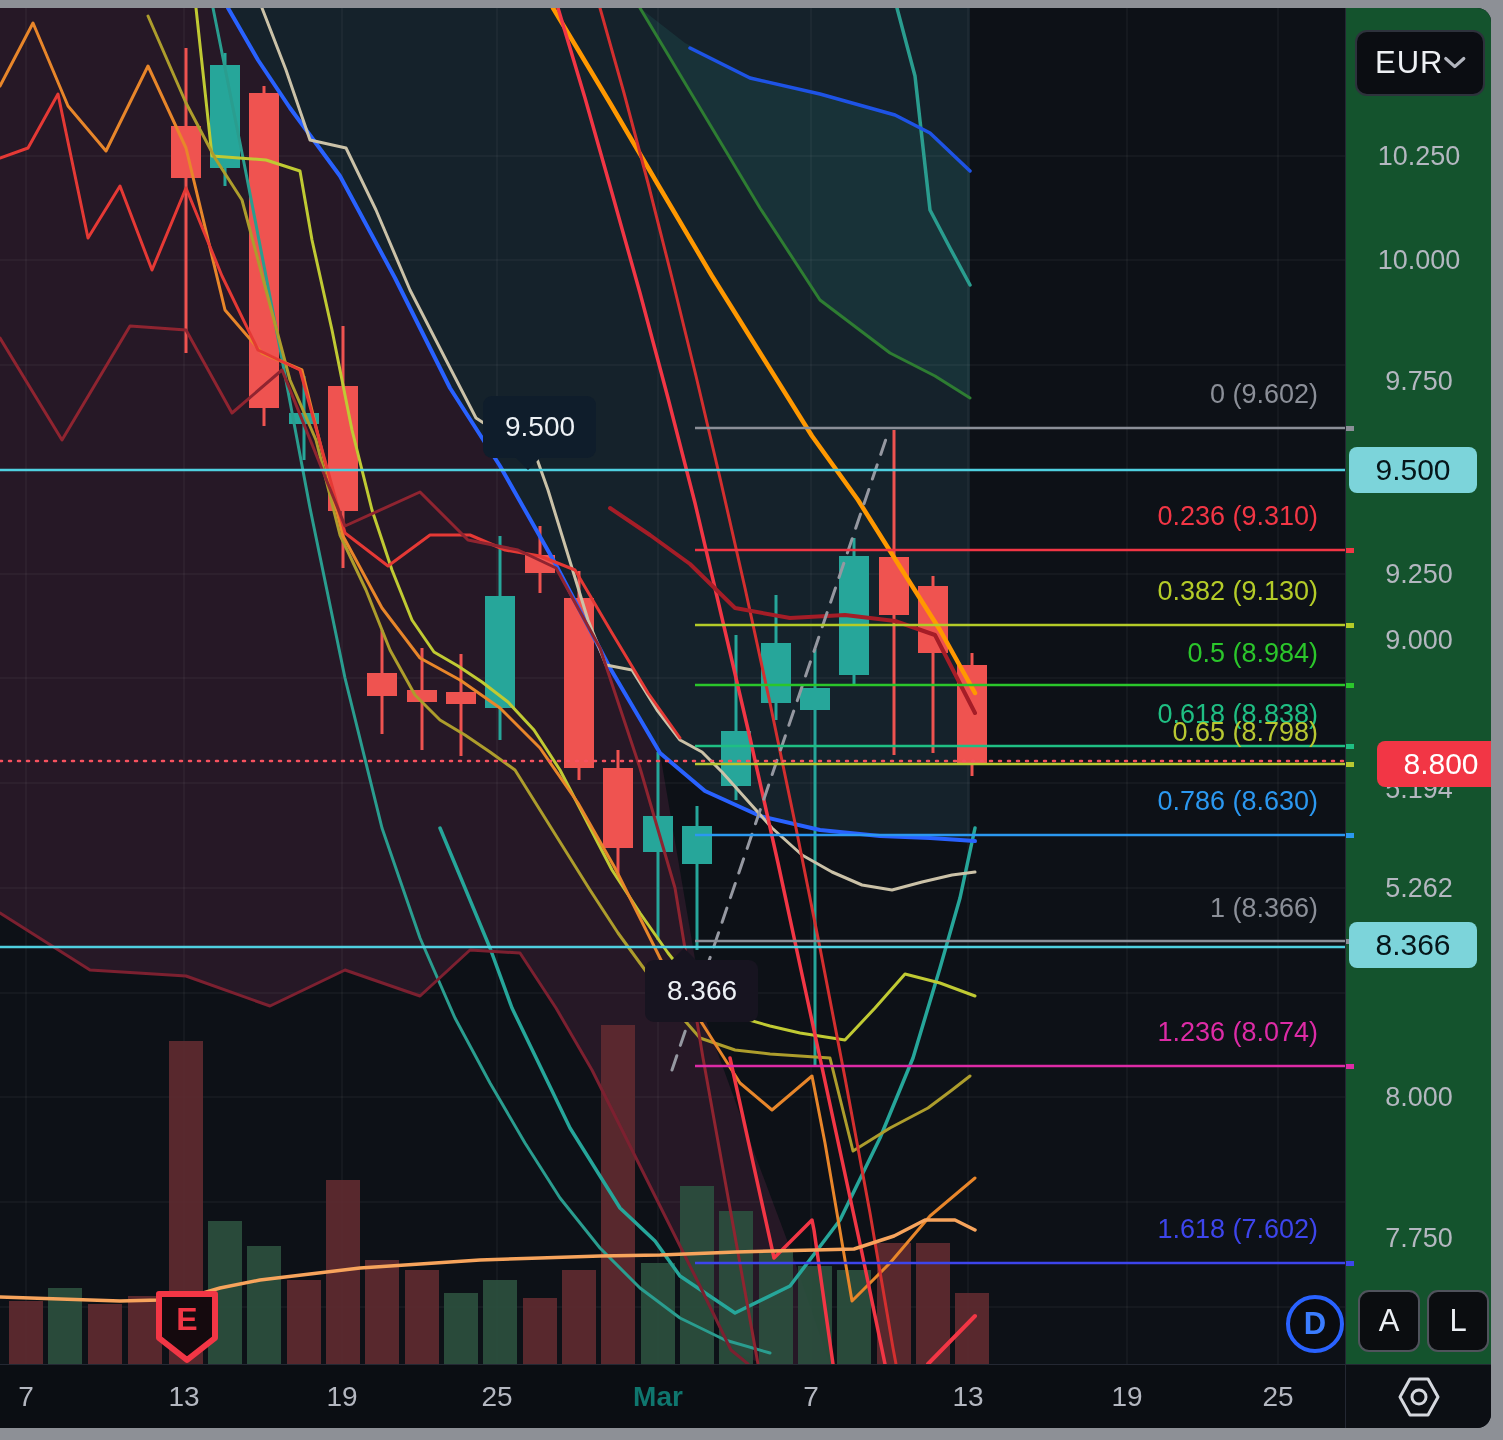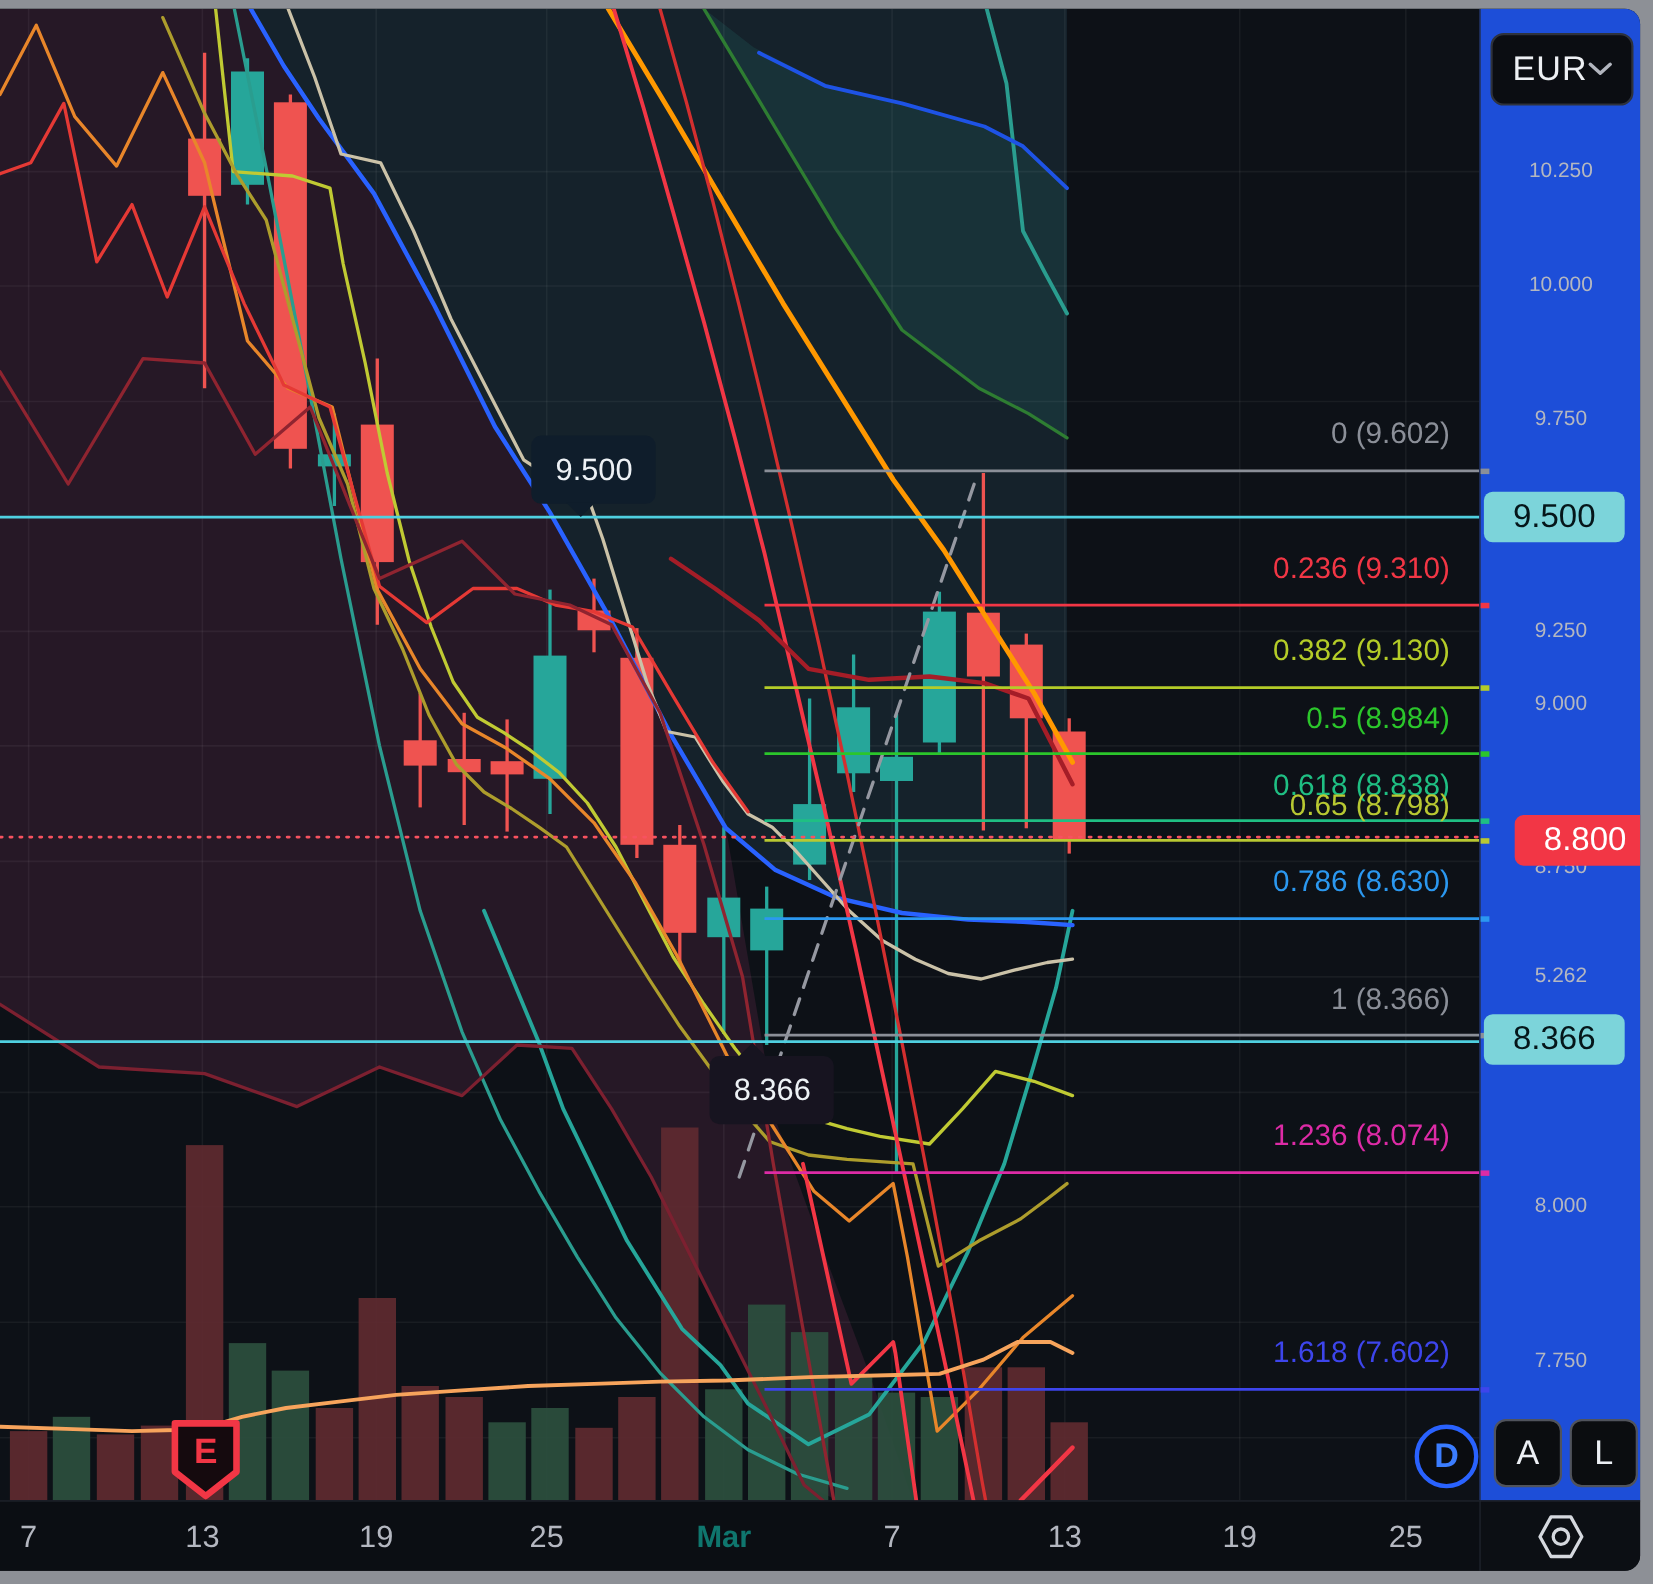--- a/index.html
+++ b/index.html
@@ -8,7 +8,7 @@
   svg text{font-family:"Liberation Sans","DejaVu Sans",sans-serif;}
   #chart{position:absolute;left:0;top:0;}
   
-  .price-axis{position:absolute;left:1345px;top:0;width:146px;height:1356px;background:#1d4ed8;border-left:1px solid #242833;}
+  .price-axis{position:absolute;left:1345px;top:0;width:146px;height:1356px;background:#14532d;border-left:1px solid #242833;}
   .pa-label{position:absolute;width:100%;text-align:center;font-size:19px;color:#b4b7c0;transform:translateY(-50%);z-index:1;}
   .pa-badge{position:absolute;left:3px;width:128px;height:46px;border-radius:8px;display:flex;align-items:center;justify-content:center;font-size:30px;transform:translateY(-50%);z-index:3;}
   .pa-badge.cyan{background:#7cd4da;color:#05161a;}

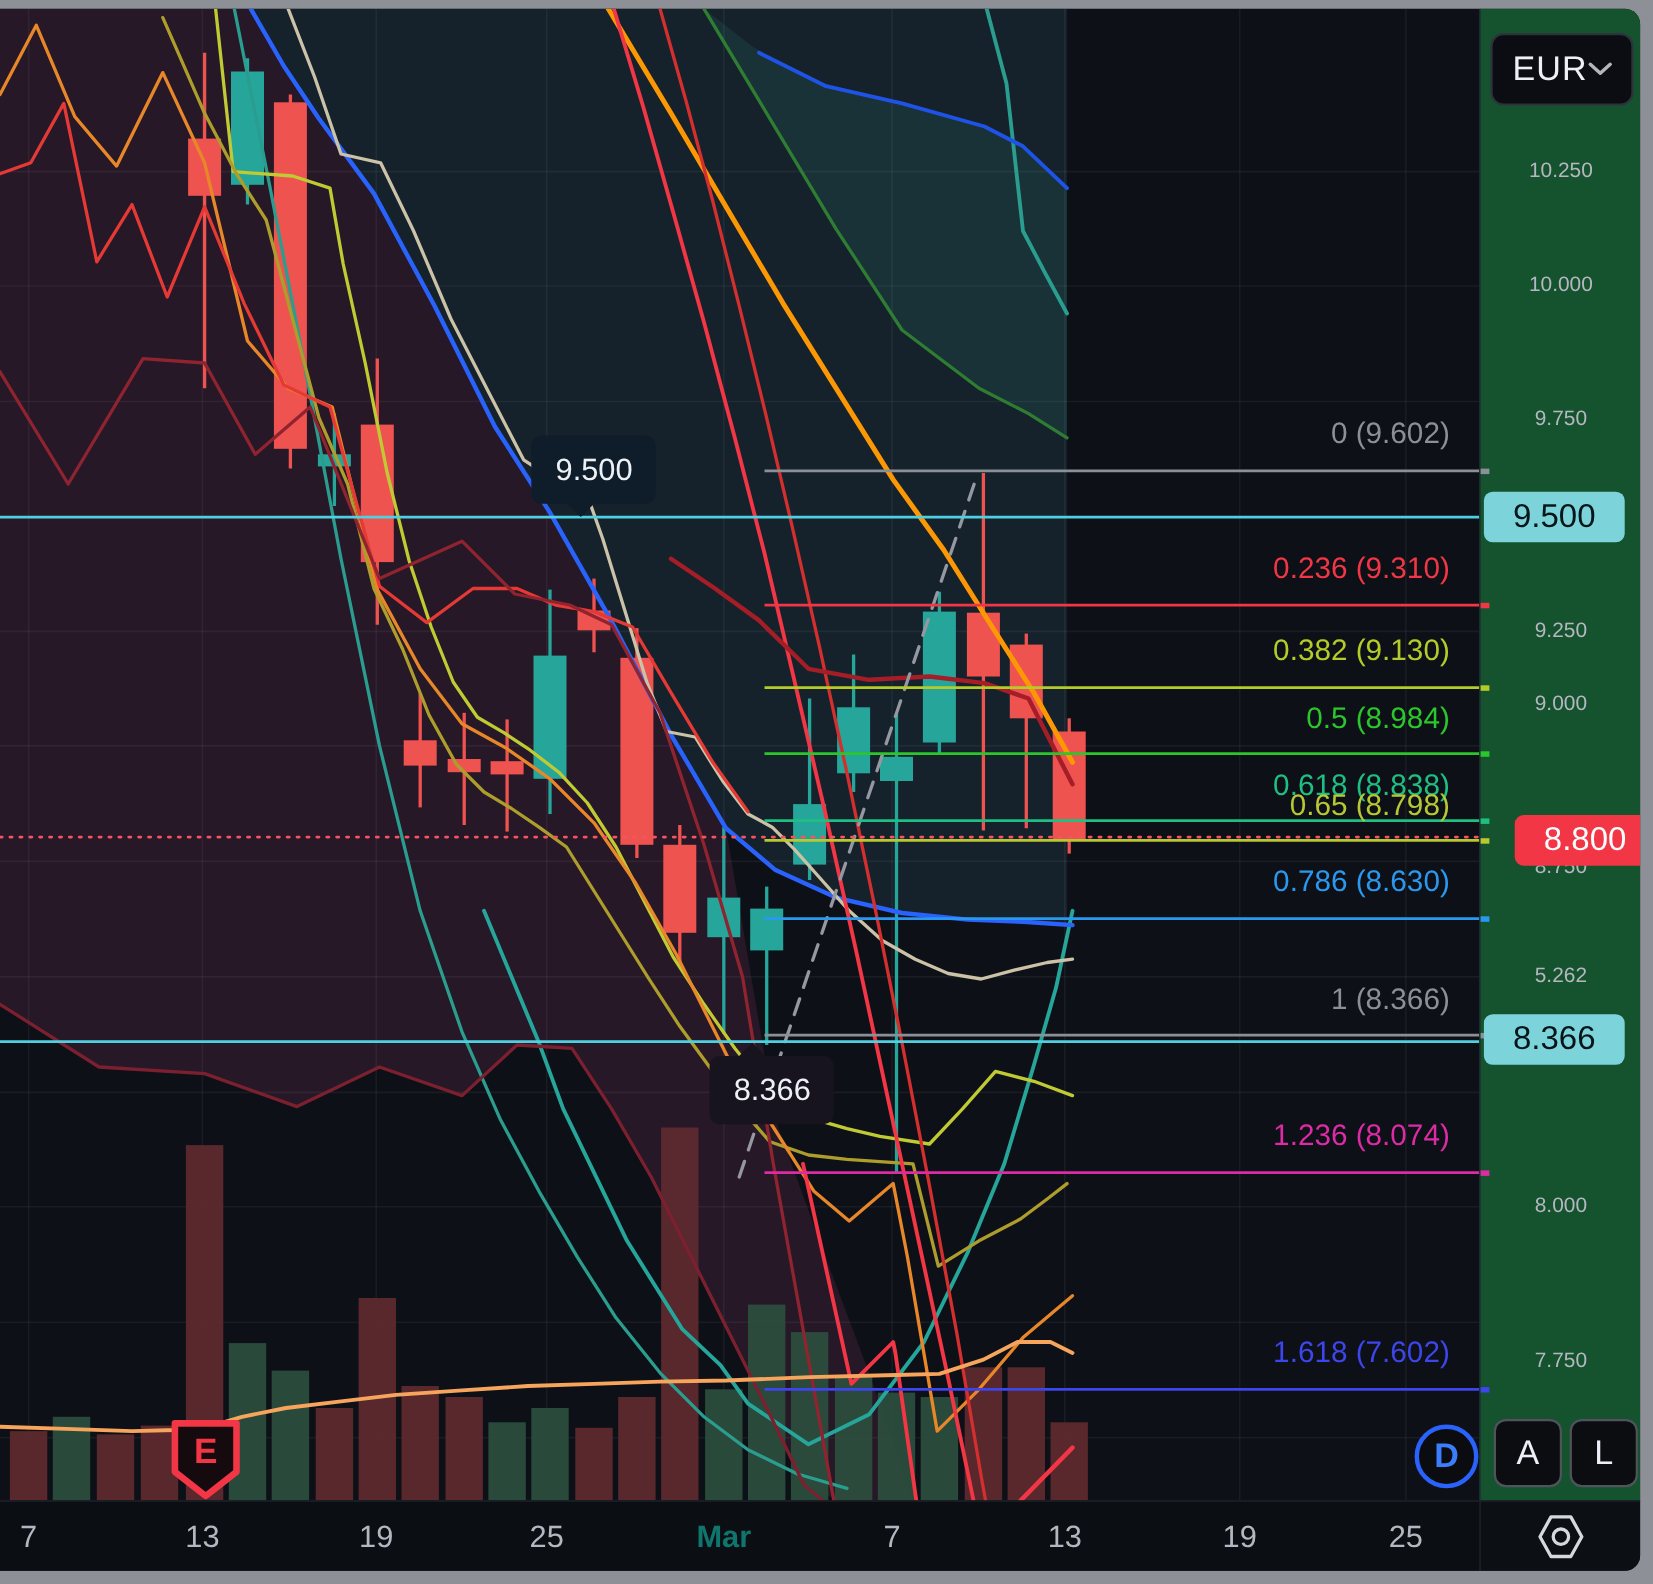--- a/index.html
+++ b/index.html
@@ -9,7 +9,7 @@
   #chart{position:absolute;left:0;top:0;}
   
   .price-axis{position:absolute;left:1345px;top:0;width:146px;height:1356px;background:#14532d;border-left:1px solid #242833;}
-  .pa-label{position:absolute;width:100%;text-align:center;font-size:19px;color:#b4b7c0;transform:translateY(-50%);z-index:1;}
+  .pa-label{position:absolute;width:100%;text-align:center;font-size:27px;color:#b4b7c0;transform:translateY(-50%);z-index:1;}
   .pa-badge{position:absolute;left:3px;width:128px;height:46px;border-radius:8px;display:flex;align-items:center;justify-content:center;font-size:30px;transform:translateY(-50%);z-index:3;}
   .pa-badge.cyan{background:#7cd4da;color:#05161a;}
   .pa-badge.red{background:#f23645;color:#fff;}

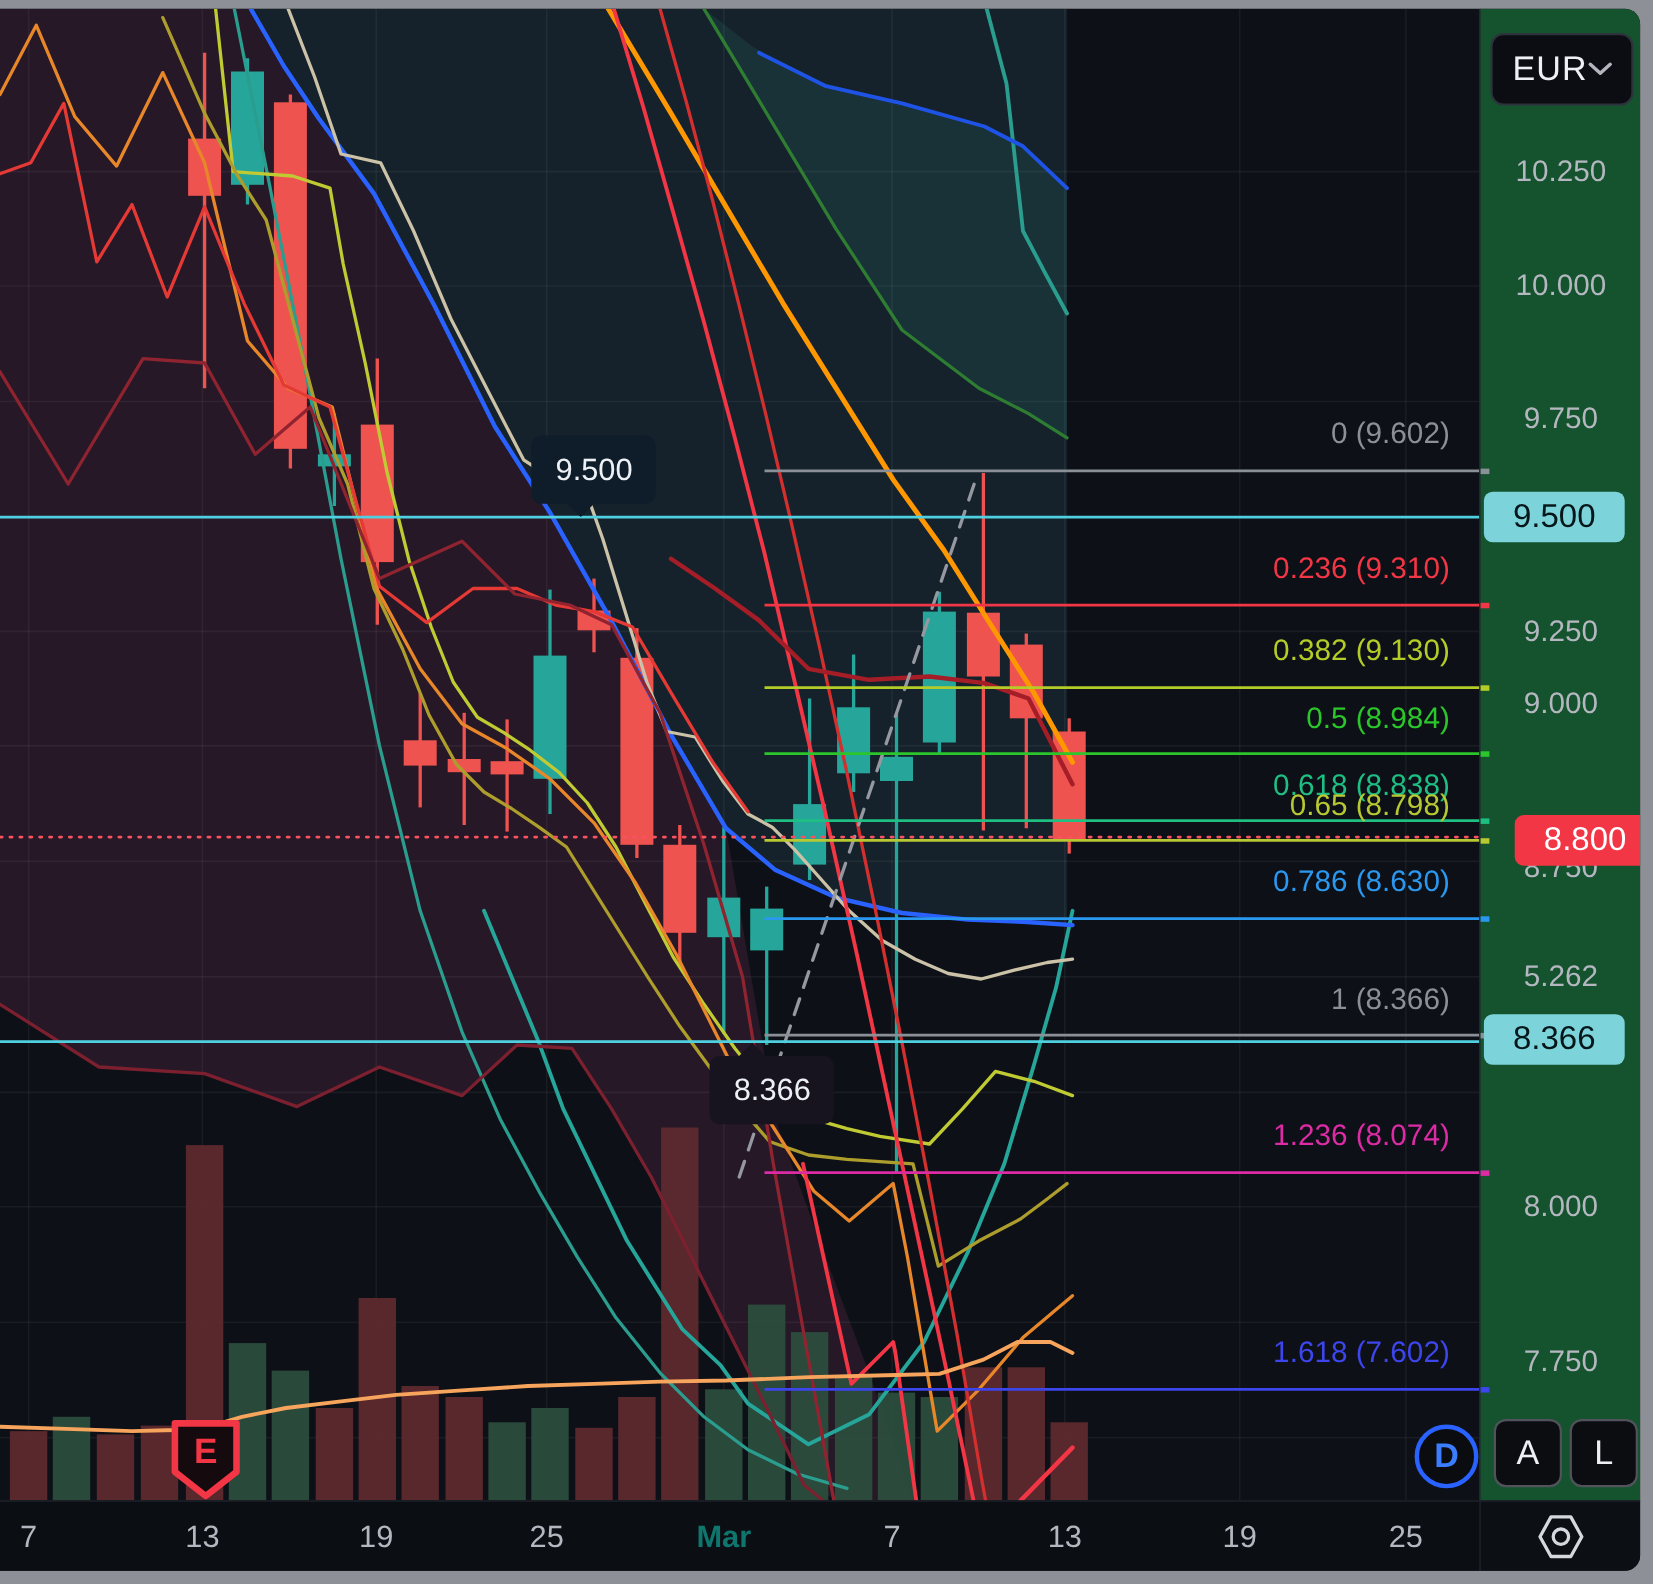--- a/index.html
+++ b/index.html
@@ -219,7 +219,7 @@
         <div class="pa-label" style="top: 357px; margin-top: 16px;">9.750</div>
         <div class="pa-label" style="top: 566px;">9.250</div>
         <div class="pa-label" style="top: 632px;">9.000</div>
-        <div class="pa-label" style="top: 781px;">8.750</div>
+        <div class="pa-label" style="top: 781px;">5.194</div>
         <div class="pa-label" style="top: 880px;">5.262</div>
         <div class="pa-label" style="top: 948px;">8.250</div>
         <div class="pa-label" style="top: 1089px;">8.000</div>

